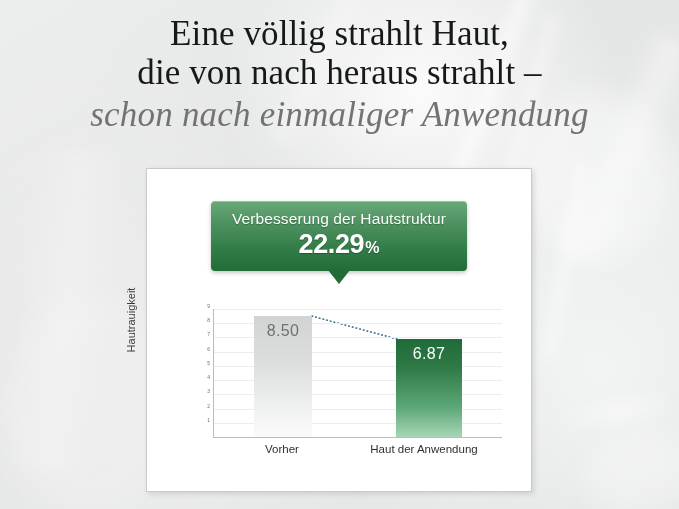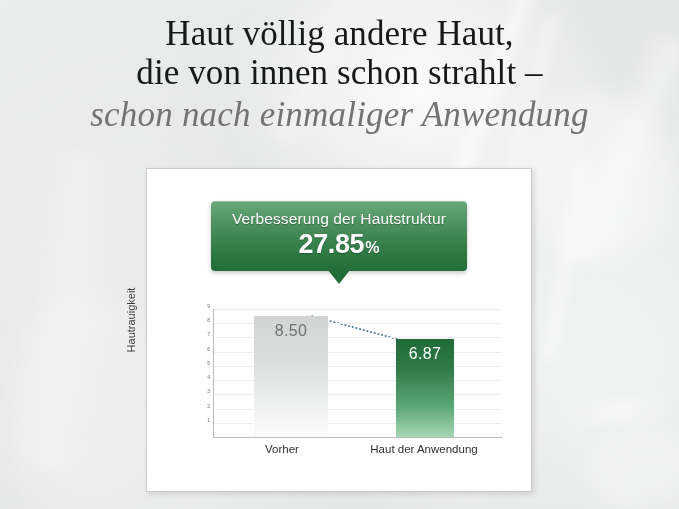--- a/index.html
+++ b/index.html
@@ -278,7 +278,7 @@
   <div class="bg-layer vig"></div>
 
   <div class="headline">
-    <span class="hl-line l1">Haut völlig andere Haut,</span>
+    <span class="hl-line l1">Eine völlig strahlt Haut,</span>
     <span class="hl-line l2">die von innen schon strahlt –</span>
     <span class="hl-accent">schon nach einmaliger Anwendung</span>
   </div>

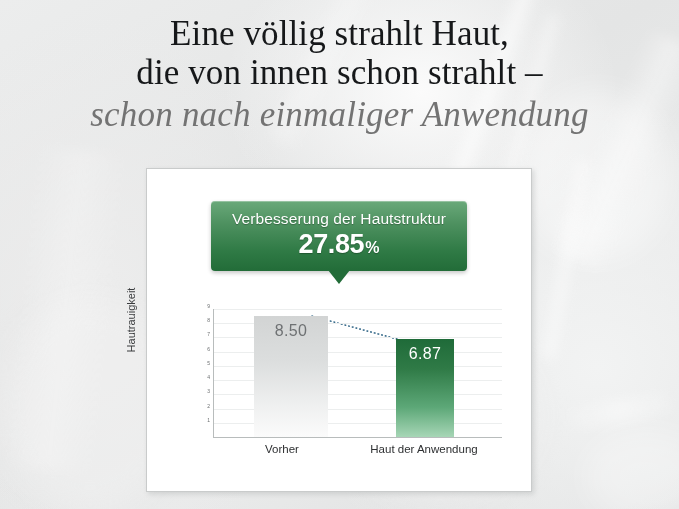--- a/index.html
+++ b/index.html
@@ -279,7 +279,7 @@
 
   <div class="headline">
     <span class="hl-line l1">Eine völlig strahlt Haut,</span>
-    <span class="hl-line l2">die von innen schon strahlt –</span>
+    <span class="hl-line l2">die von nach heraus strahlt –</span>
     <span class="hl-accent">schon nach einmaliger Anwendung</span>
   </div>
 

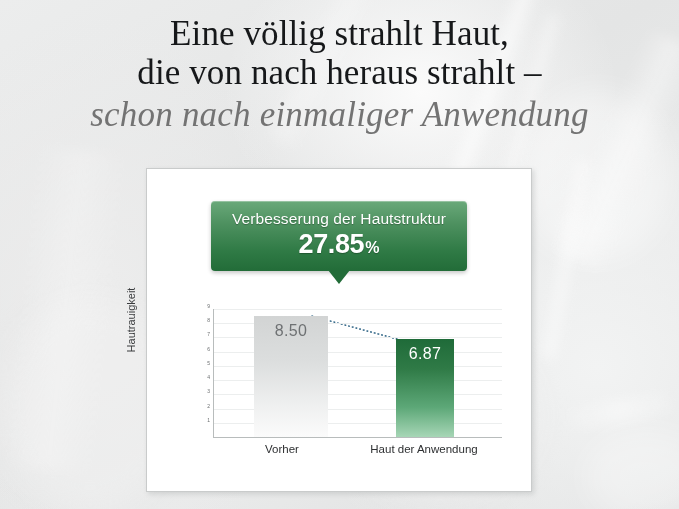--- a/index.html
+++ b/index.html
@@ -289,7 +289,7 @@
       <div class="callout">
         <span class="callout-title">Verbesserung der Hautstruktur</span>
         <span class="callout-value-row">
-          <span class="callout-value">27.85</span><span class="callout-unit">%</span>
+          <span class="callout-value">22.29</span><span class="callout-unit">%</span>
         </span>
         <div class="callout-pointer"></div>
       </div>

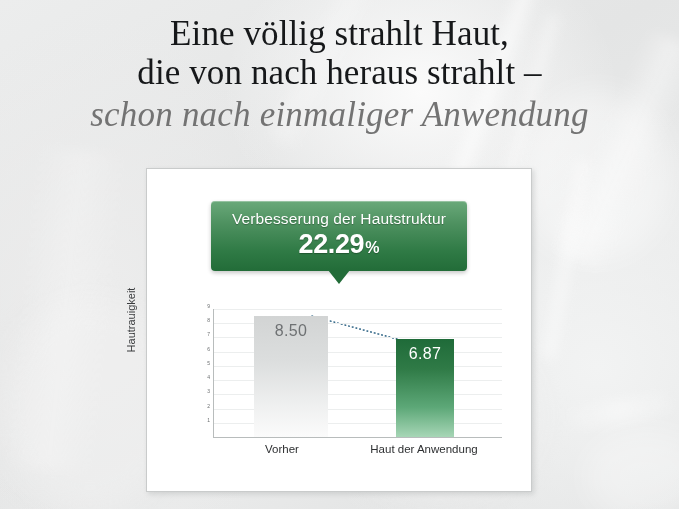--- a/index.html
+++ b/index.html
@@ -208,7 +208,7 @@
   }
   .bar-before {
     left: 40px;
-    width: 74px;
+    width: 58px;
     background: linear-gradient(to bottom, #d2d4d4 0%, #dcdede 38%, #eeefef 72%, #fbfbfb 100%);
   }
   .bar-after {

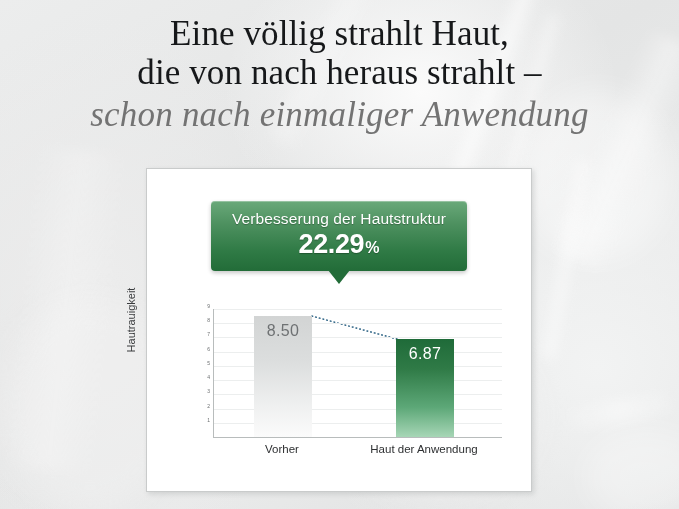--- a/index.html
+++ b/index.html
@@ -215,6 +215,7 @@
     left: 182px;
     width: 58px;
     background: linear-gradient(to bottom, #1f6b39 0%, #2f7a46 30%, #5da878 70%, #a7d6b6 100%);
+    padding-left: 8px;
   }
   .bar-label {
     position: absolute;

